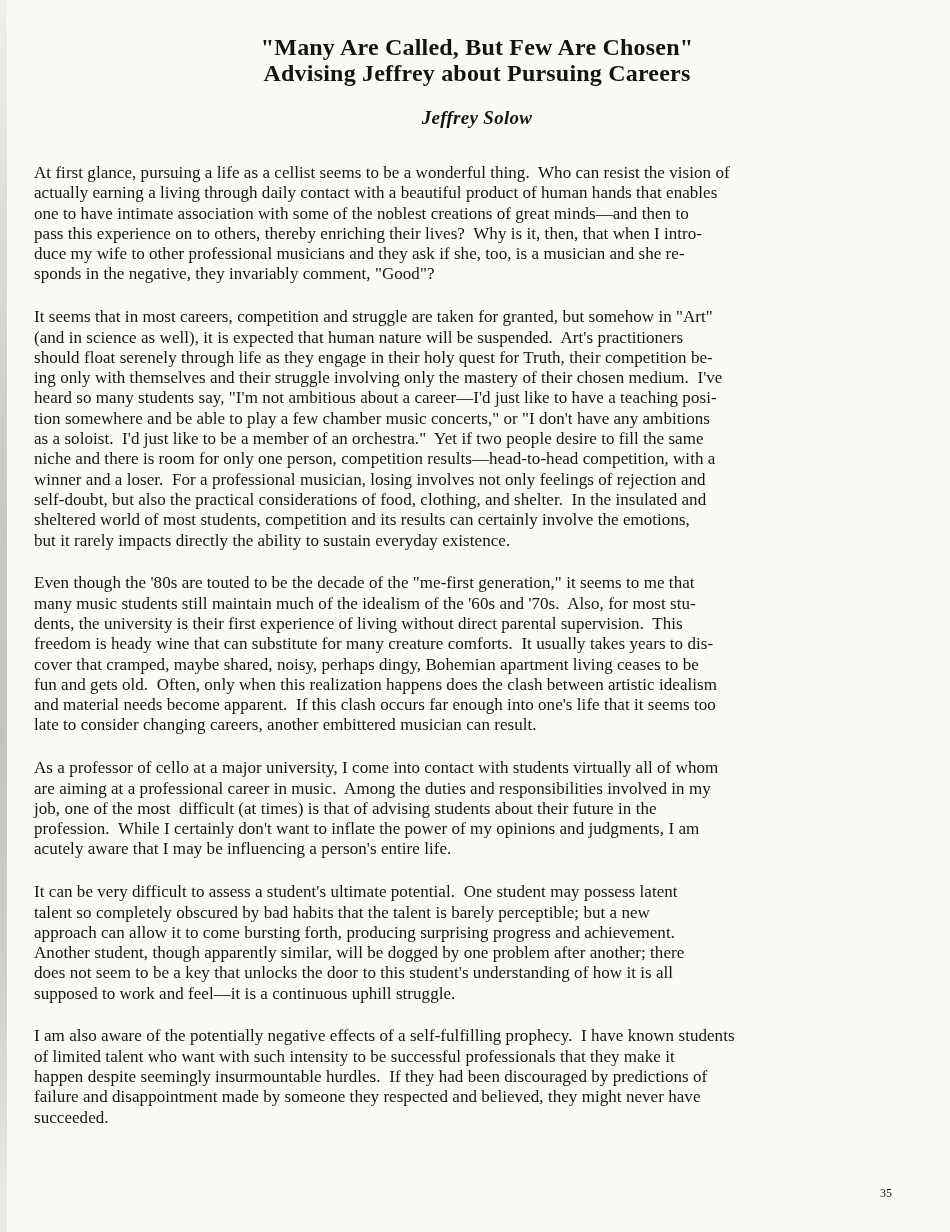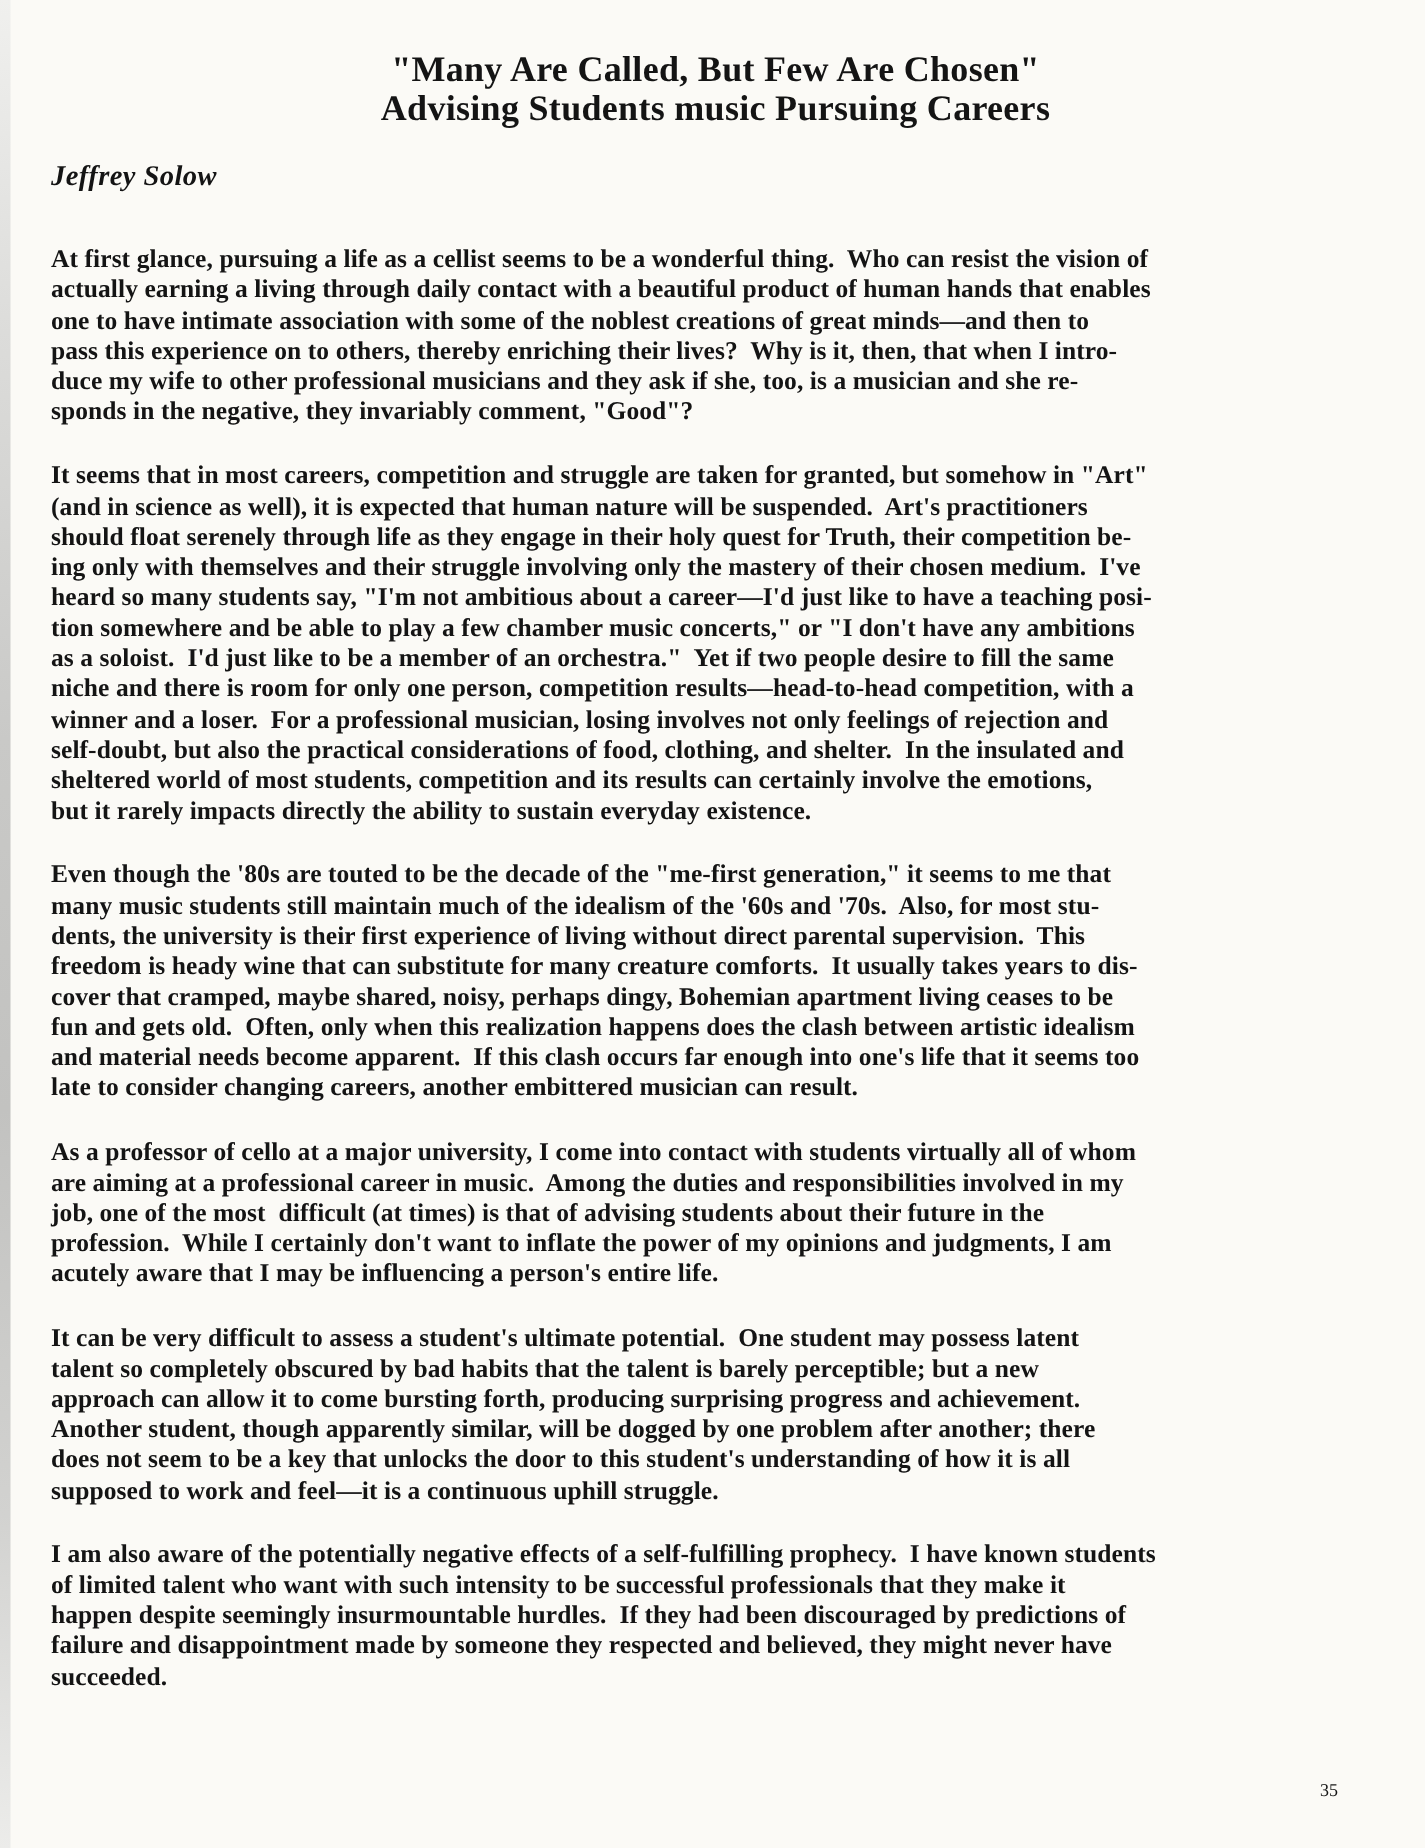--- a/index.html
+++ b/index.html
@@ -67,7 +67,7 @@
   <div class="content">
     <h1 class="title">
       <span class="title-line">"Many Are Called, But Few Are Chosen"</span>
-      <span class="title-line">Advising Students music Pursuing Careers</span>
+      <span class="title-line">Advising Jeffrey about Pursuing Careers</span>
     </h1>
 
     <div class="author">Jeffrey Solow</div>

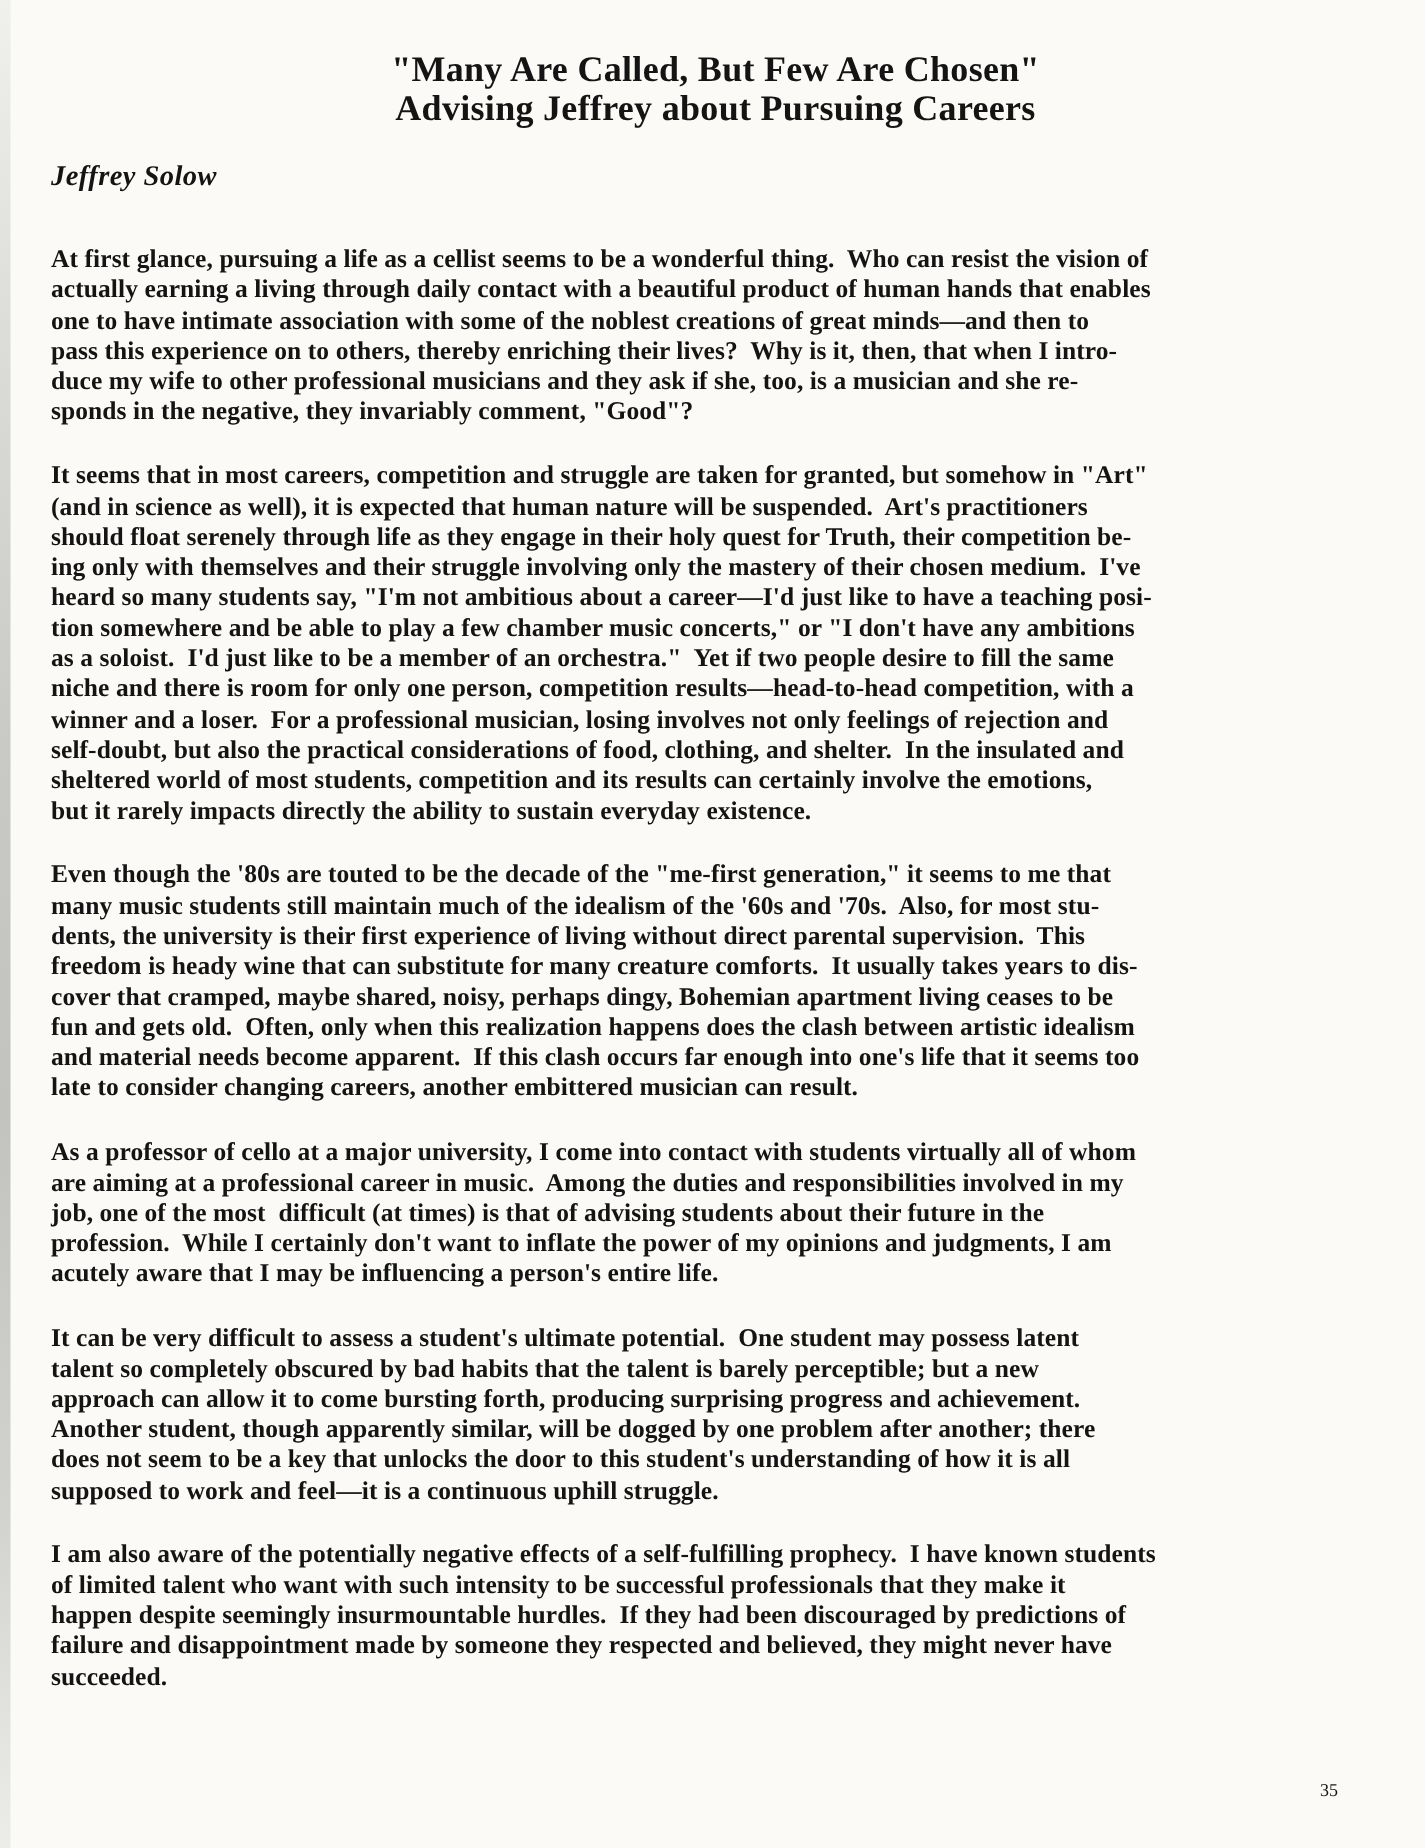--- a/index.html
+++ b/index.html
@@ -36,7 +36,7 @@
   .title .title-line { display: block; }
   .author {
     margin-top: 21px;
-    text-align: left;
+    text-align: center;
     font-size: 19px;
     font-weight: bold;
     font-style: italic;

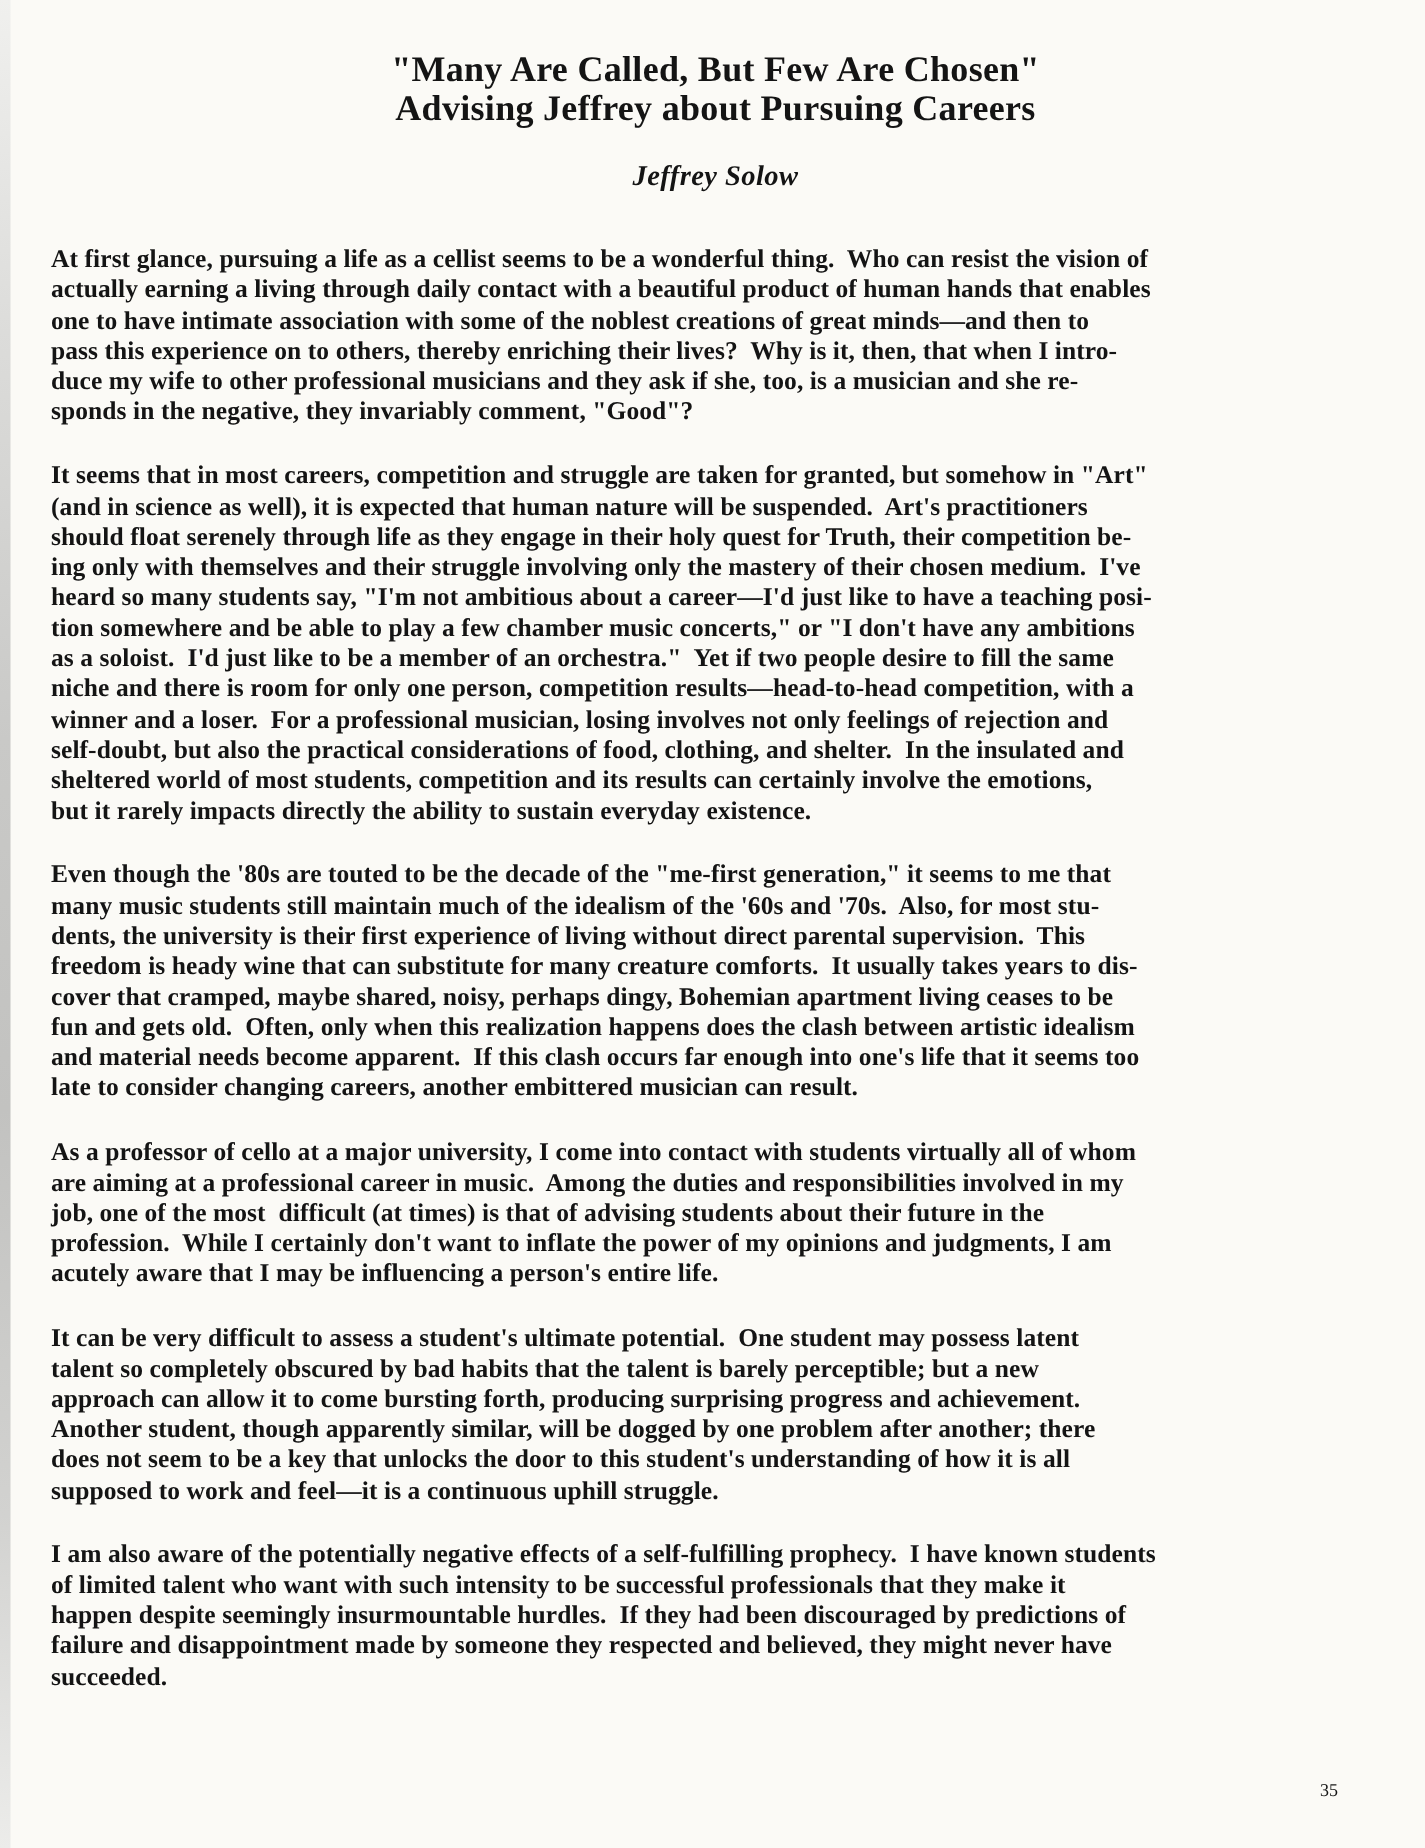--- a/index.html
+++ b/index.html
@@ -49,7 +49,6 @@
     line-height: 20.3px;
     white-space: pre-wrap;
     letter-spacing: 0.05px;
-    font-weight: bold;
   }
   .page-number {
     position: absolute;

